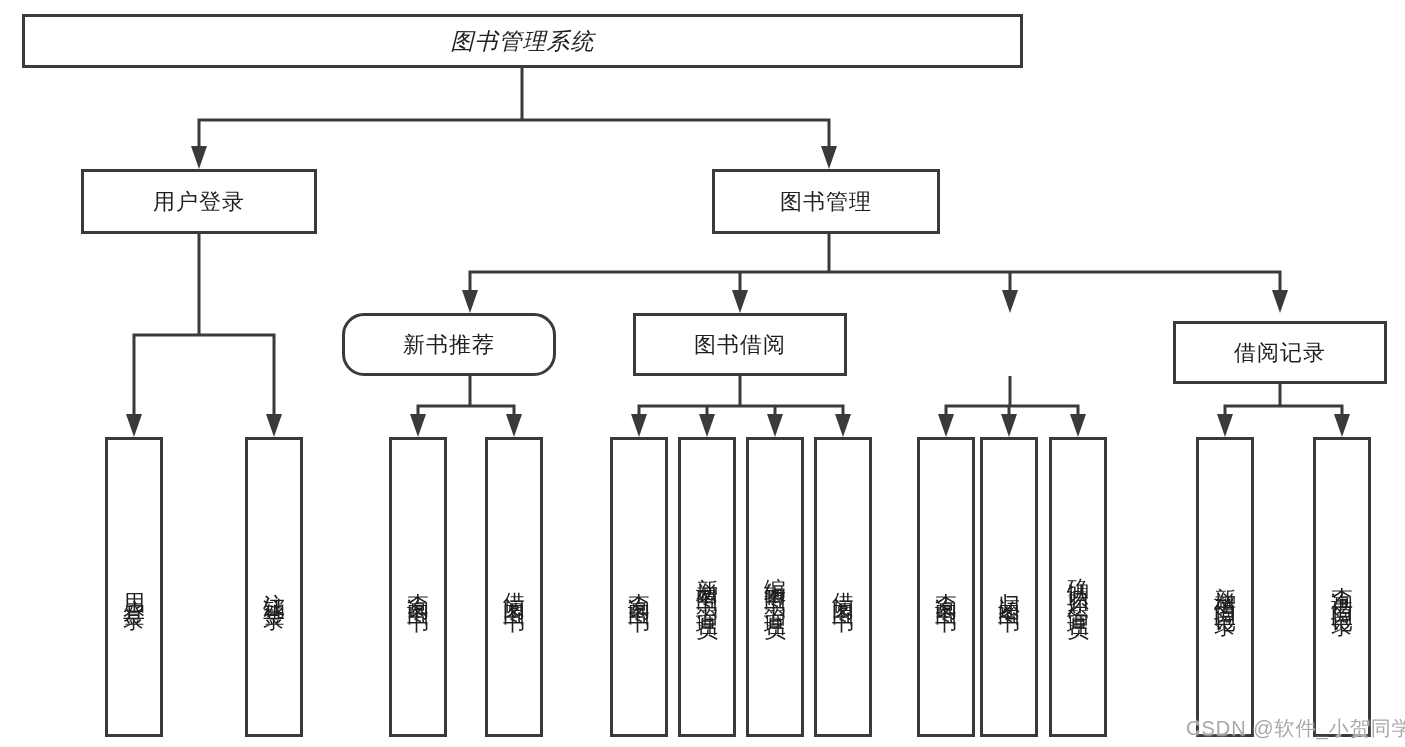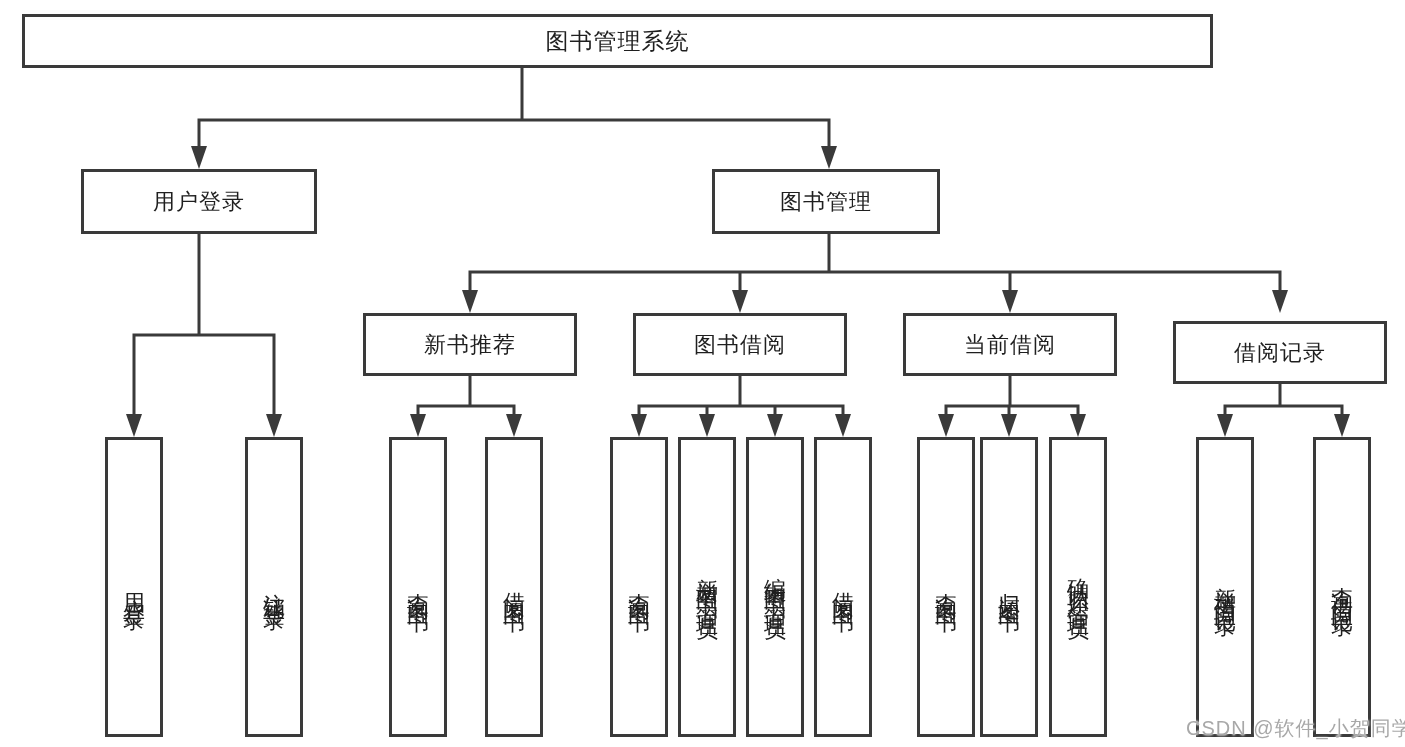--- a/index.html
+++ b/index.html
@@ -41,7 +41,7 @@
     letter-spacing:1px;
     white-space:nowrap;
   }
-  .root-node{left:22px;top:14px;width:1191px;height:54px;}
+  .root-node{left:22px;top:14px;width:1001px;height:54px;font-style:italic;}
   .root-node .hlabel{font-size:23px;}
   .n-user-login{left:81px;top:169px;width:236px;height:65px;}
   .n-book-mgmt{left:712px;top:169px;width:228px;height:65px;}

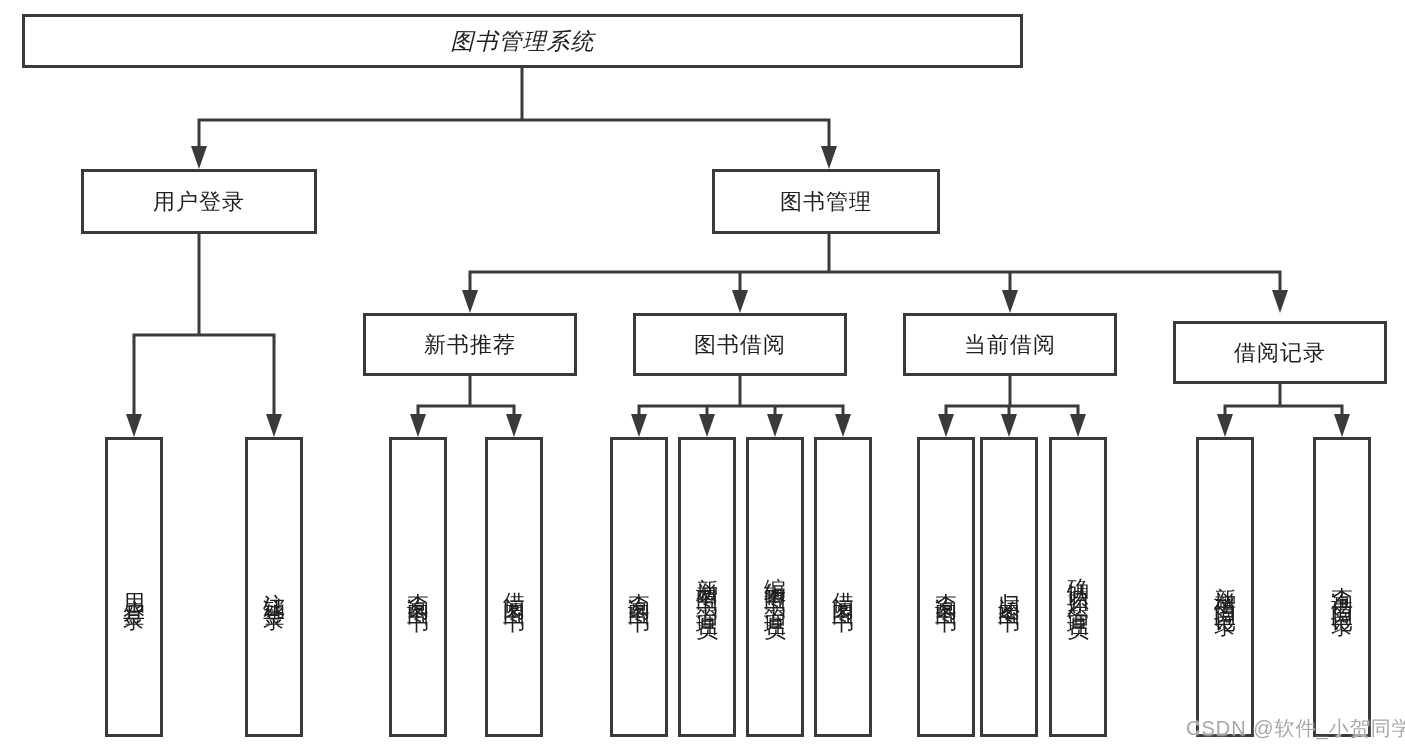--- a/index.html
+++ b/index.html
@@ -46,7 +46,7 @@
   .n-user-login{left:81px;top:169px;width:236px;height:65px;}
   .n-book-mgmt{left:712px;top:169px;width:228px;height:65px;}
   .n-l3{top:313px;width:214px;height:63px;}
-  .n-new-book{left:363px;}
+  .n-new-book{left:342px;border-radius:22px;}
   .n-borrow{left:633px;font-family:Liberation Mono, monospace;}
   .n-current{left:903px;}
   .n-records{left:1173px;margin-top:8px;}

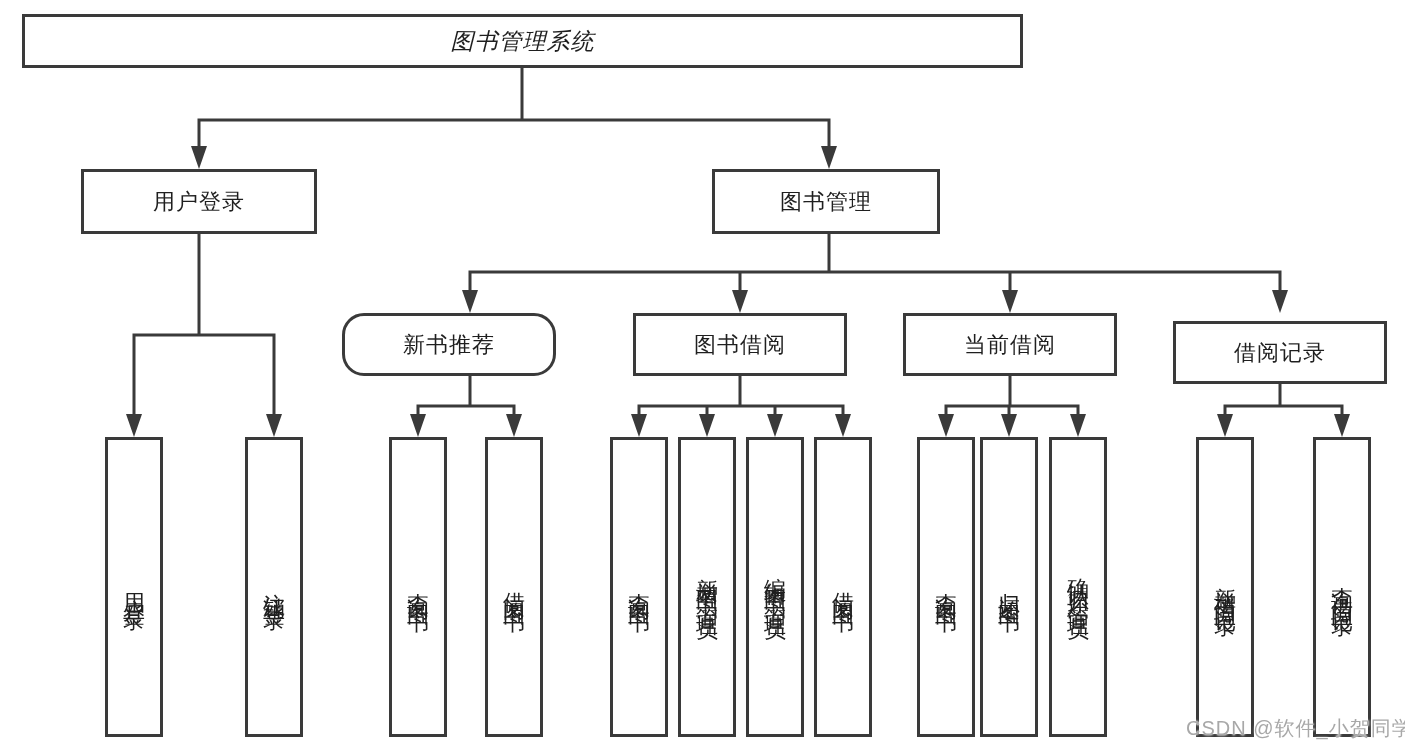--- a/index.html
+++ b/index.html
@@ -146,9 +146,6 @@
   <div class="node n-l3 n-borrow">
     <span class="hlabel">图书借阅</span>
   </div>
-  <div class="node n-l3 n-current">
-    <span class="hlabel">当前借阅</span>
-  </div>
   <div class="node n-l3 n-records">
     <span class="hlabel">借阅记录</span>
   </div>

